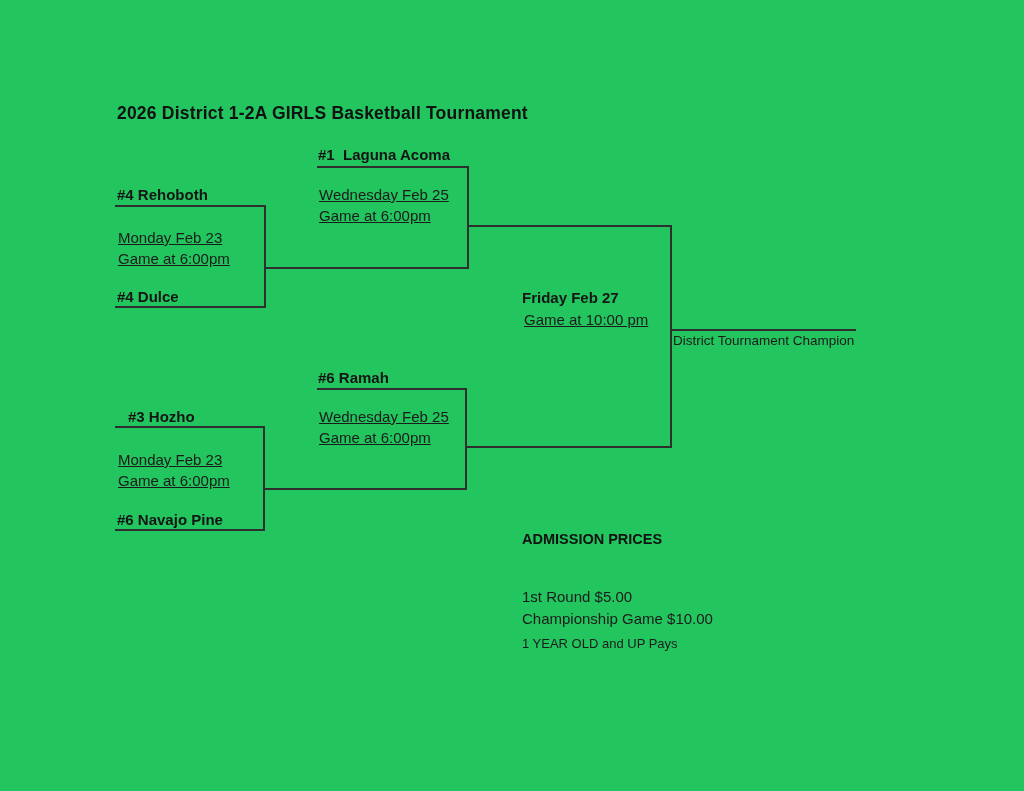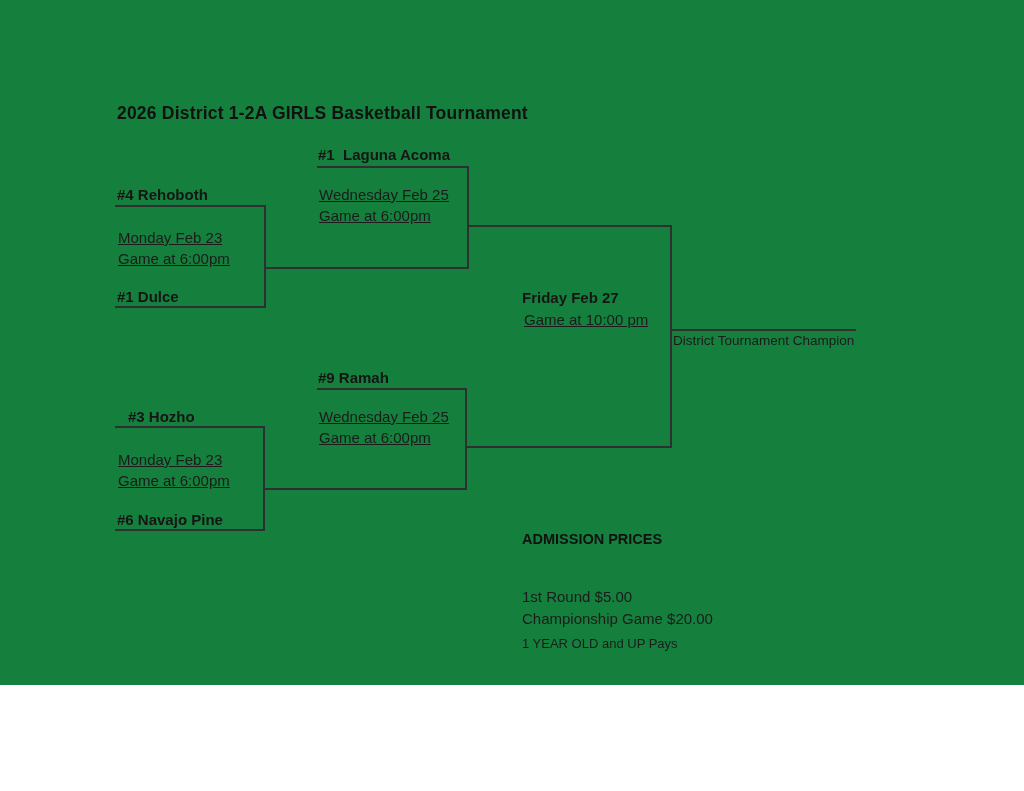--- a/index.html
+++ b/index.html
@@ -10,8 +10,8 @@
   #page {
     position: relative;
     width: 1024px;
-    height: 685px;
-    background: #15803d;
+    height: 791px;
+    background: #22c55e;
     font-family: "Liberation Sans", "DejaVu Sans", sans-serif;
     color: #141414;
     overflow: hidden;

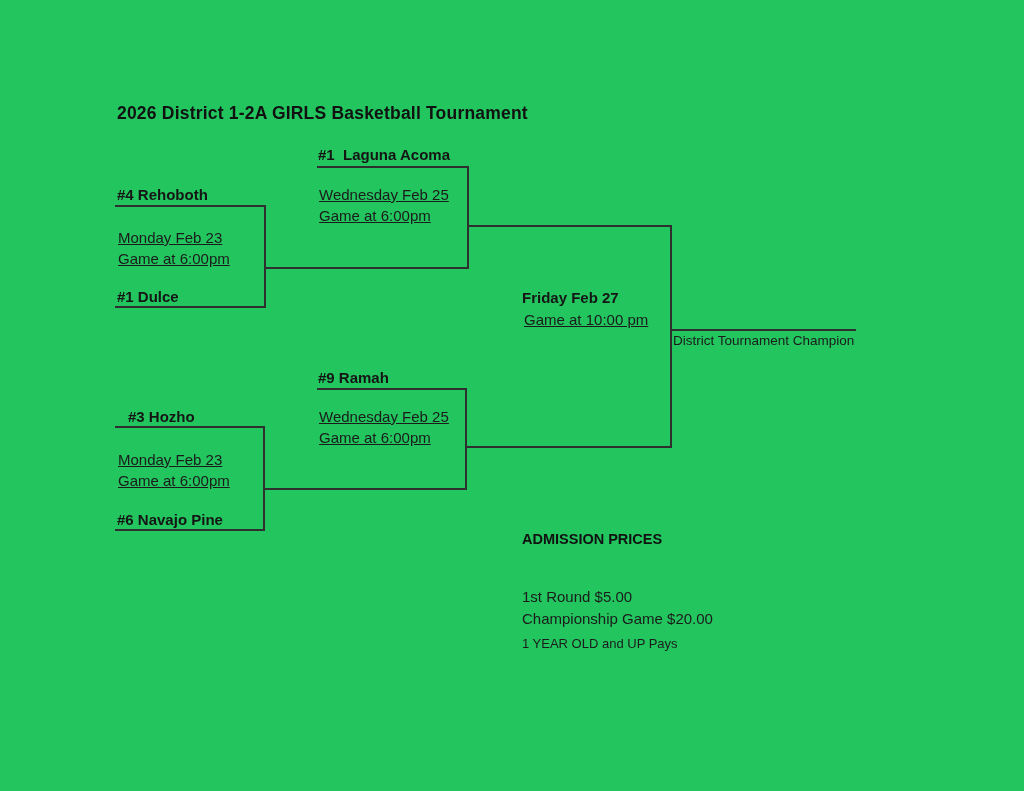--- a/index.html
+++ b/index.html
@@ -95,7 +95,7 @@
   <div class="abs info" style="left:118px; top:229px;">Monday Feb 23</div>
   <div class="abs info" style="left:118px; top:250px;">Game at 6:00pm</div>
 
-  <div class="abs seed" style="left:117px; top:288px;">#1 Dulce</div>
+  <div class="abs seed" style="left:117px; top:288px;">#4 Dulce</div>
   <div class="abs hline" style="left:115px; top:306px; width:149px;"></div>
 
   <div class="abs vline" style="left:264px; top:205px; height:103px;"></div>

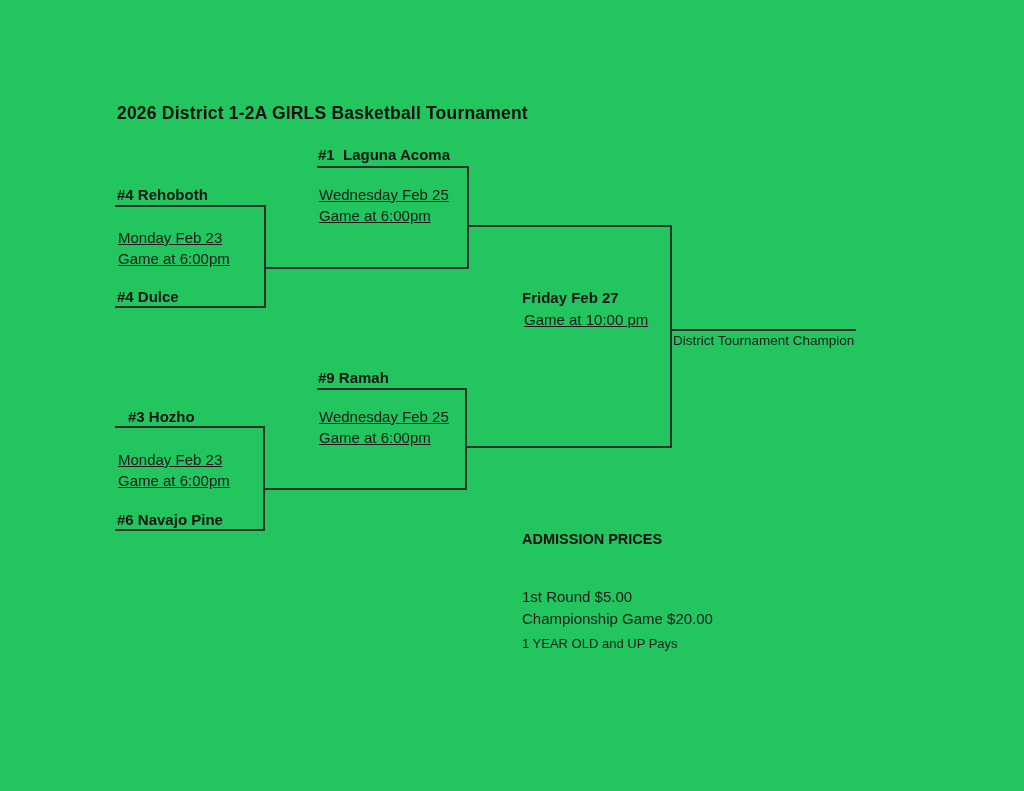--- a/index.html
+++ b/index.html
@@ -110,7 +110,7 @@
   <div class="abs hline" style="left:264px; top:267px; width:205px;"></div>
   <div class="abs hline" style="left:467px; top:225px; width:205px;"></div>
 
-  <div class="abs seed" style="left:318px; top:369px;">#9 Ramah</div>
+  <div class="abs seed" style="left:318px; top:369px;">#6 Ramah</div>
   <div class="abs hline" style="left:317px; top:388px; width:150px;"></div>
 
   <div class="abs info" style="left:319px; top:408px;">Wednesday Feb 25</div>

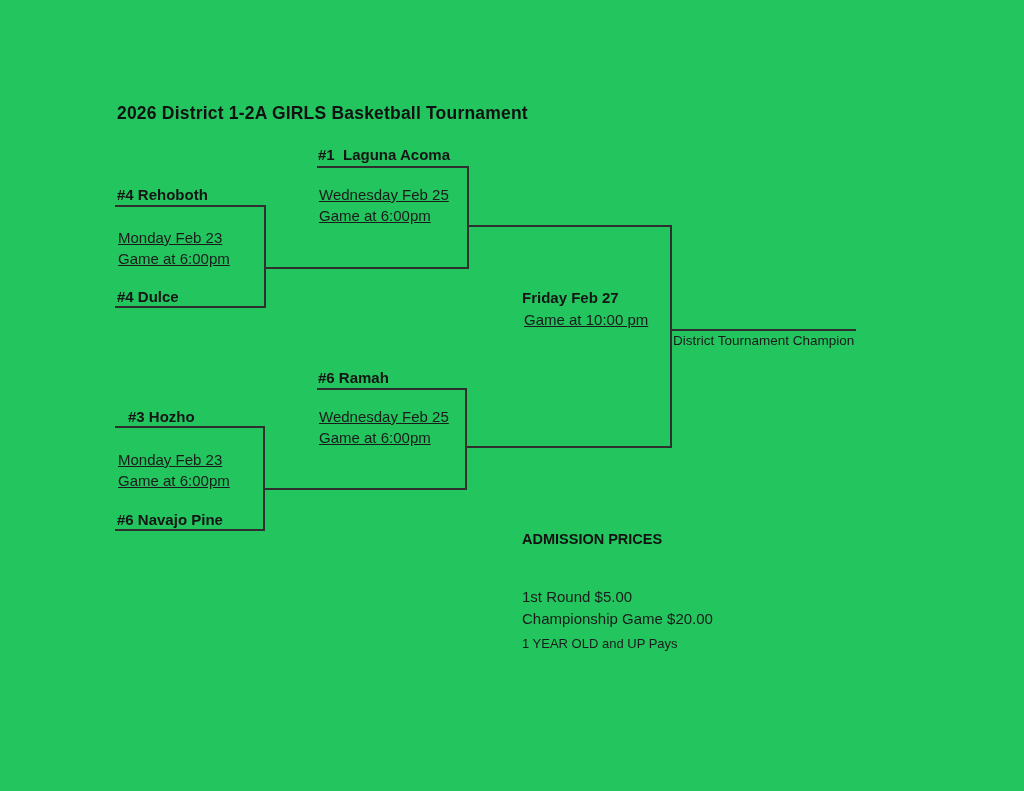--- a/index.html
+++ b/index.html
@@ -142,7 +142,7 @@
   <div class="abs admission-heading" style="left:522px; top:531px;">ADMISSION PRICES</div>
   <div class="abs" style="left:522px; top:554px;margin-top:32px;">
     <div class="admission-line">1st Round $5.00</div>
-    <div class="admission-line">Championship Game $20.00</div>
+    <div class="admission-line">Championship Game $10.00</div>
   </div>
   <div class="abs age-note" style="left:522px; top:636px;">1 YEAR OLD and UP Pays</div>
 

